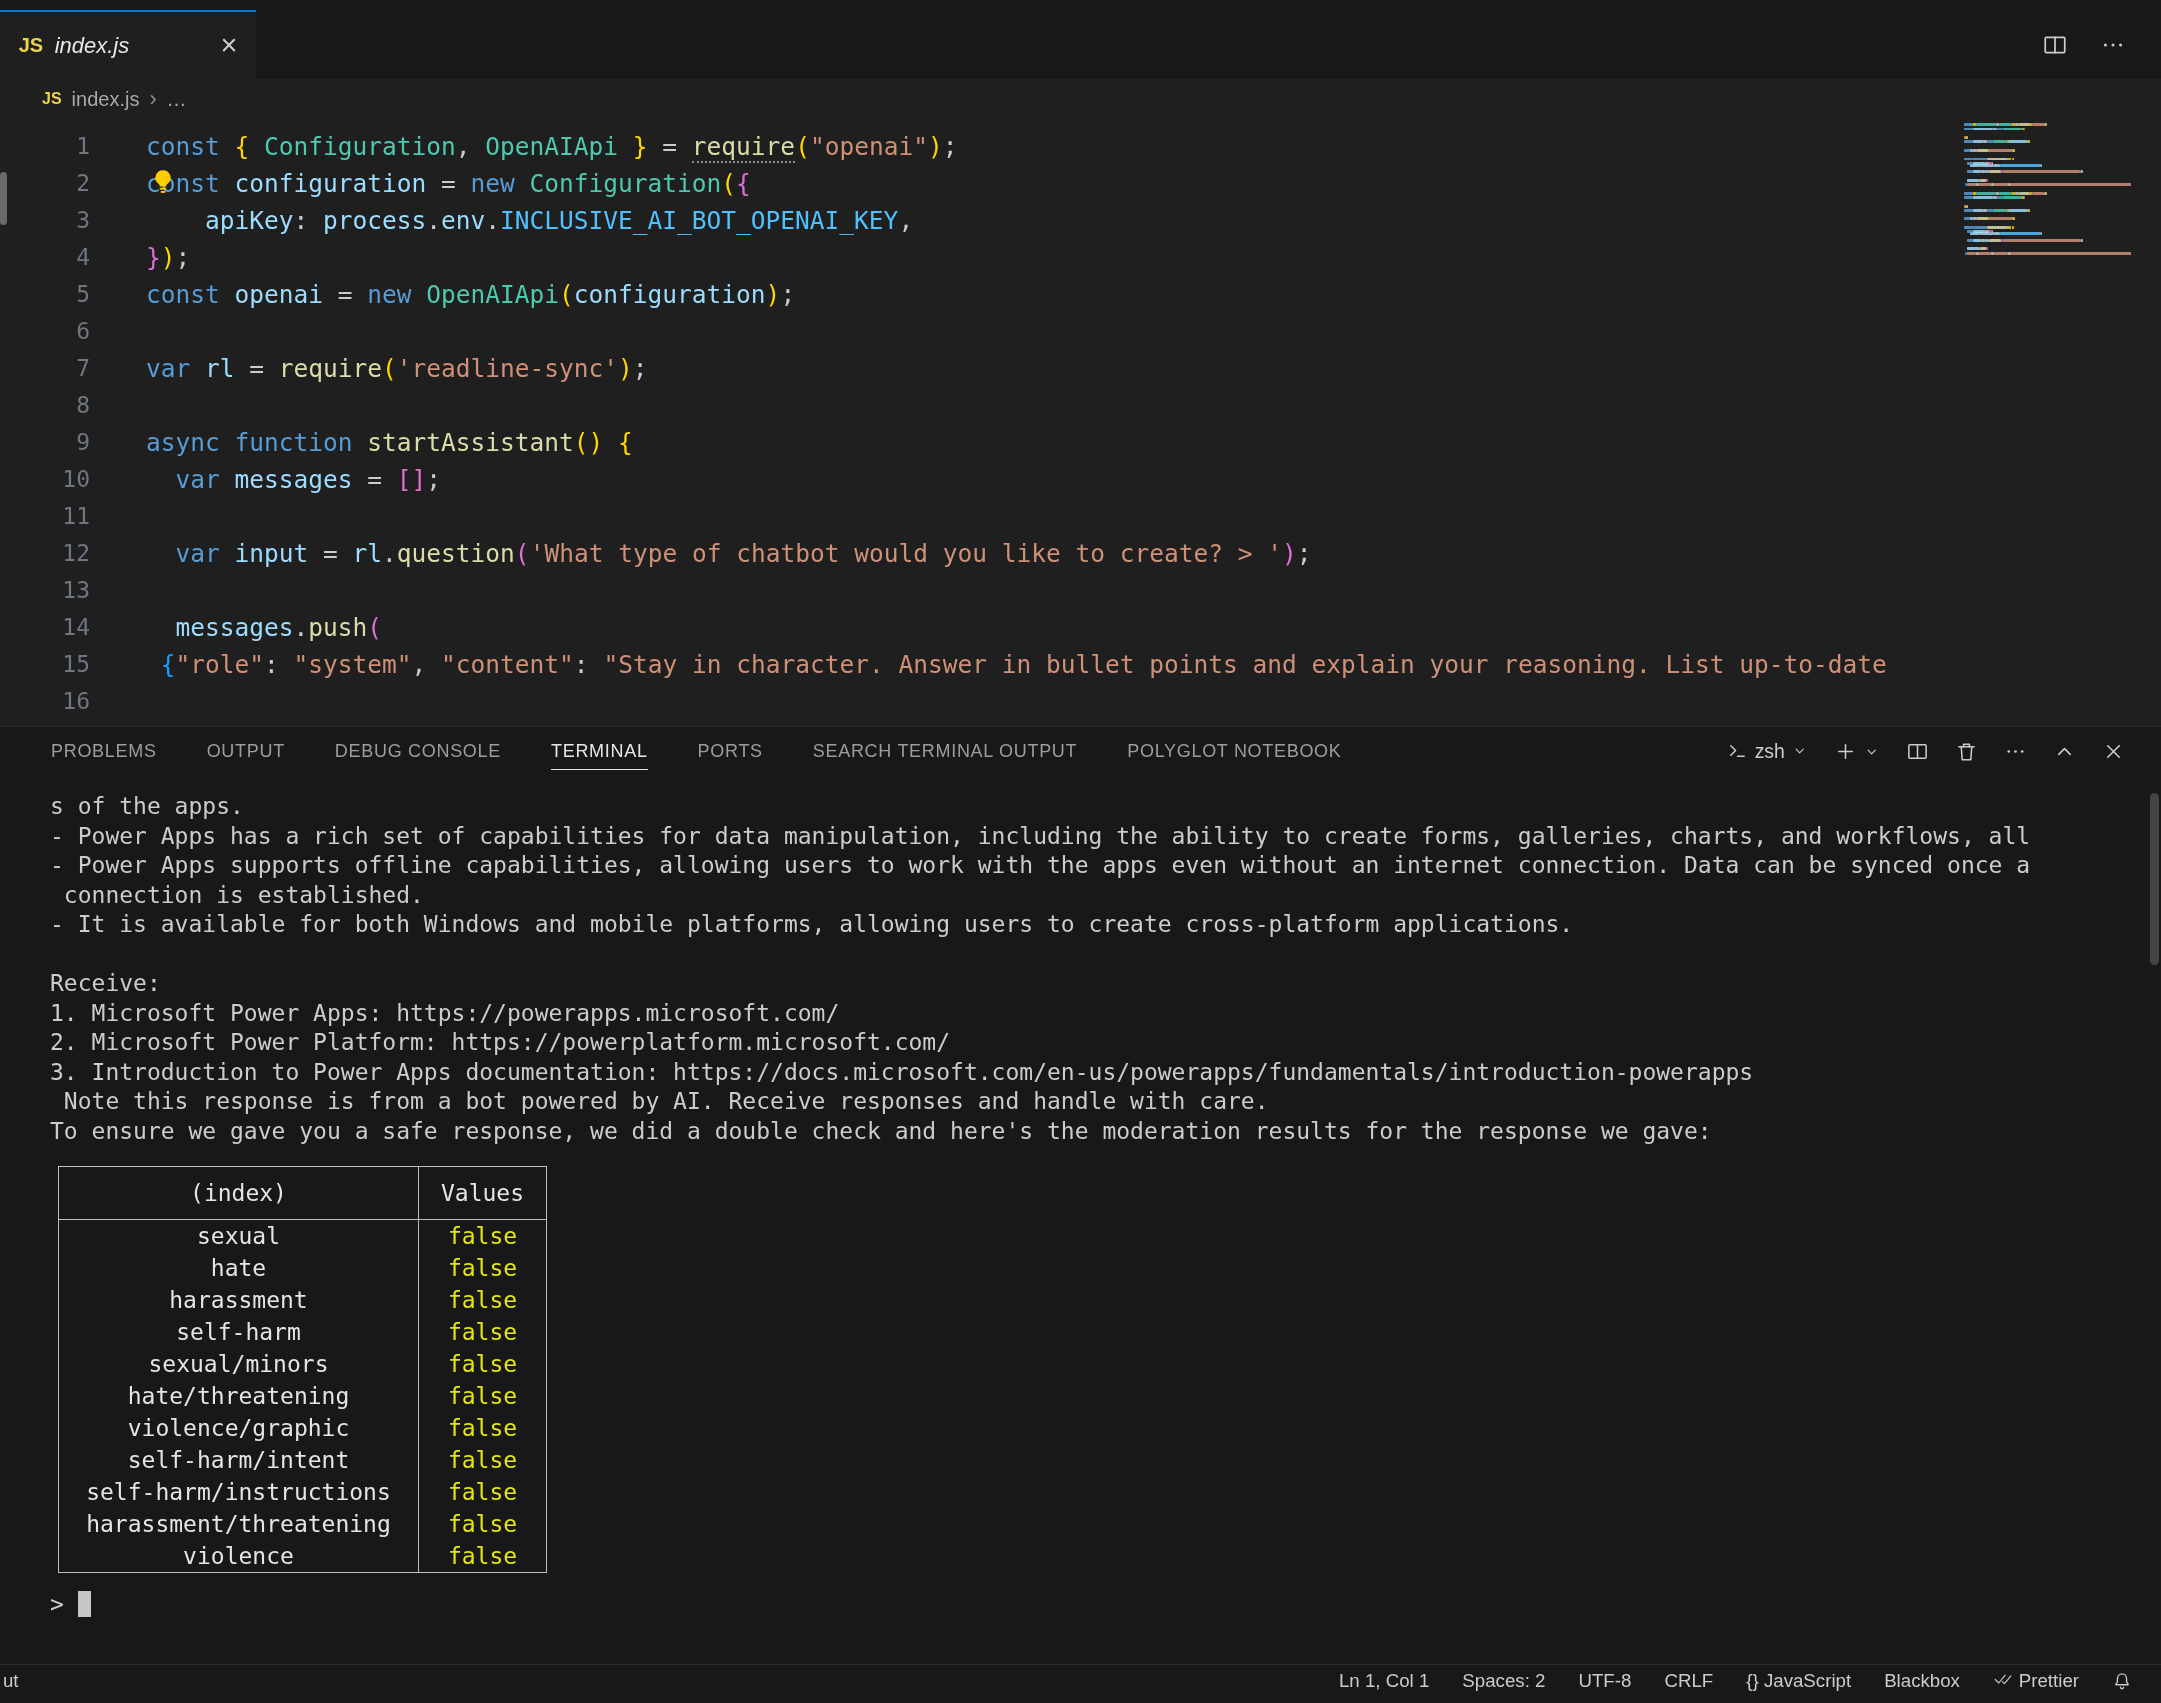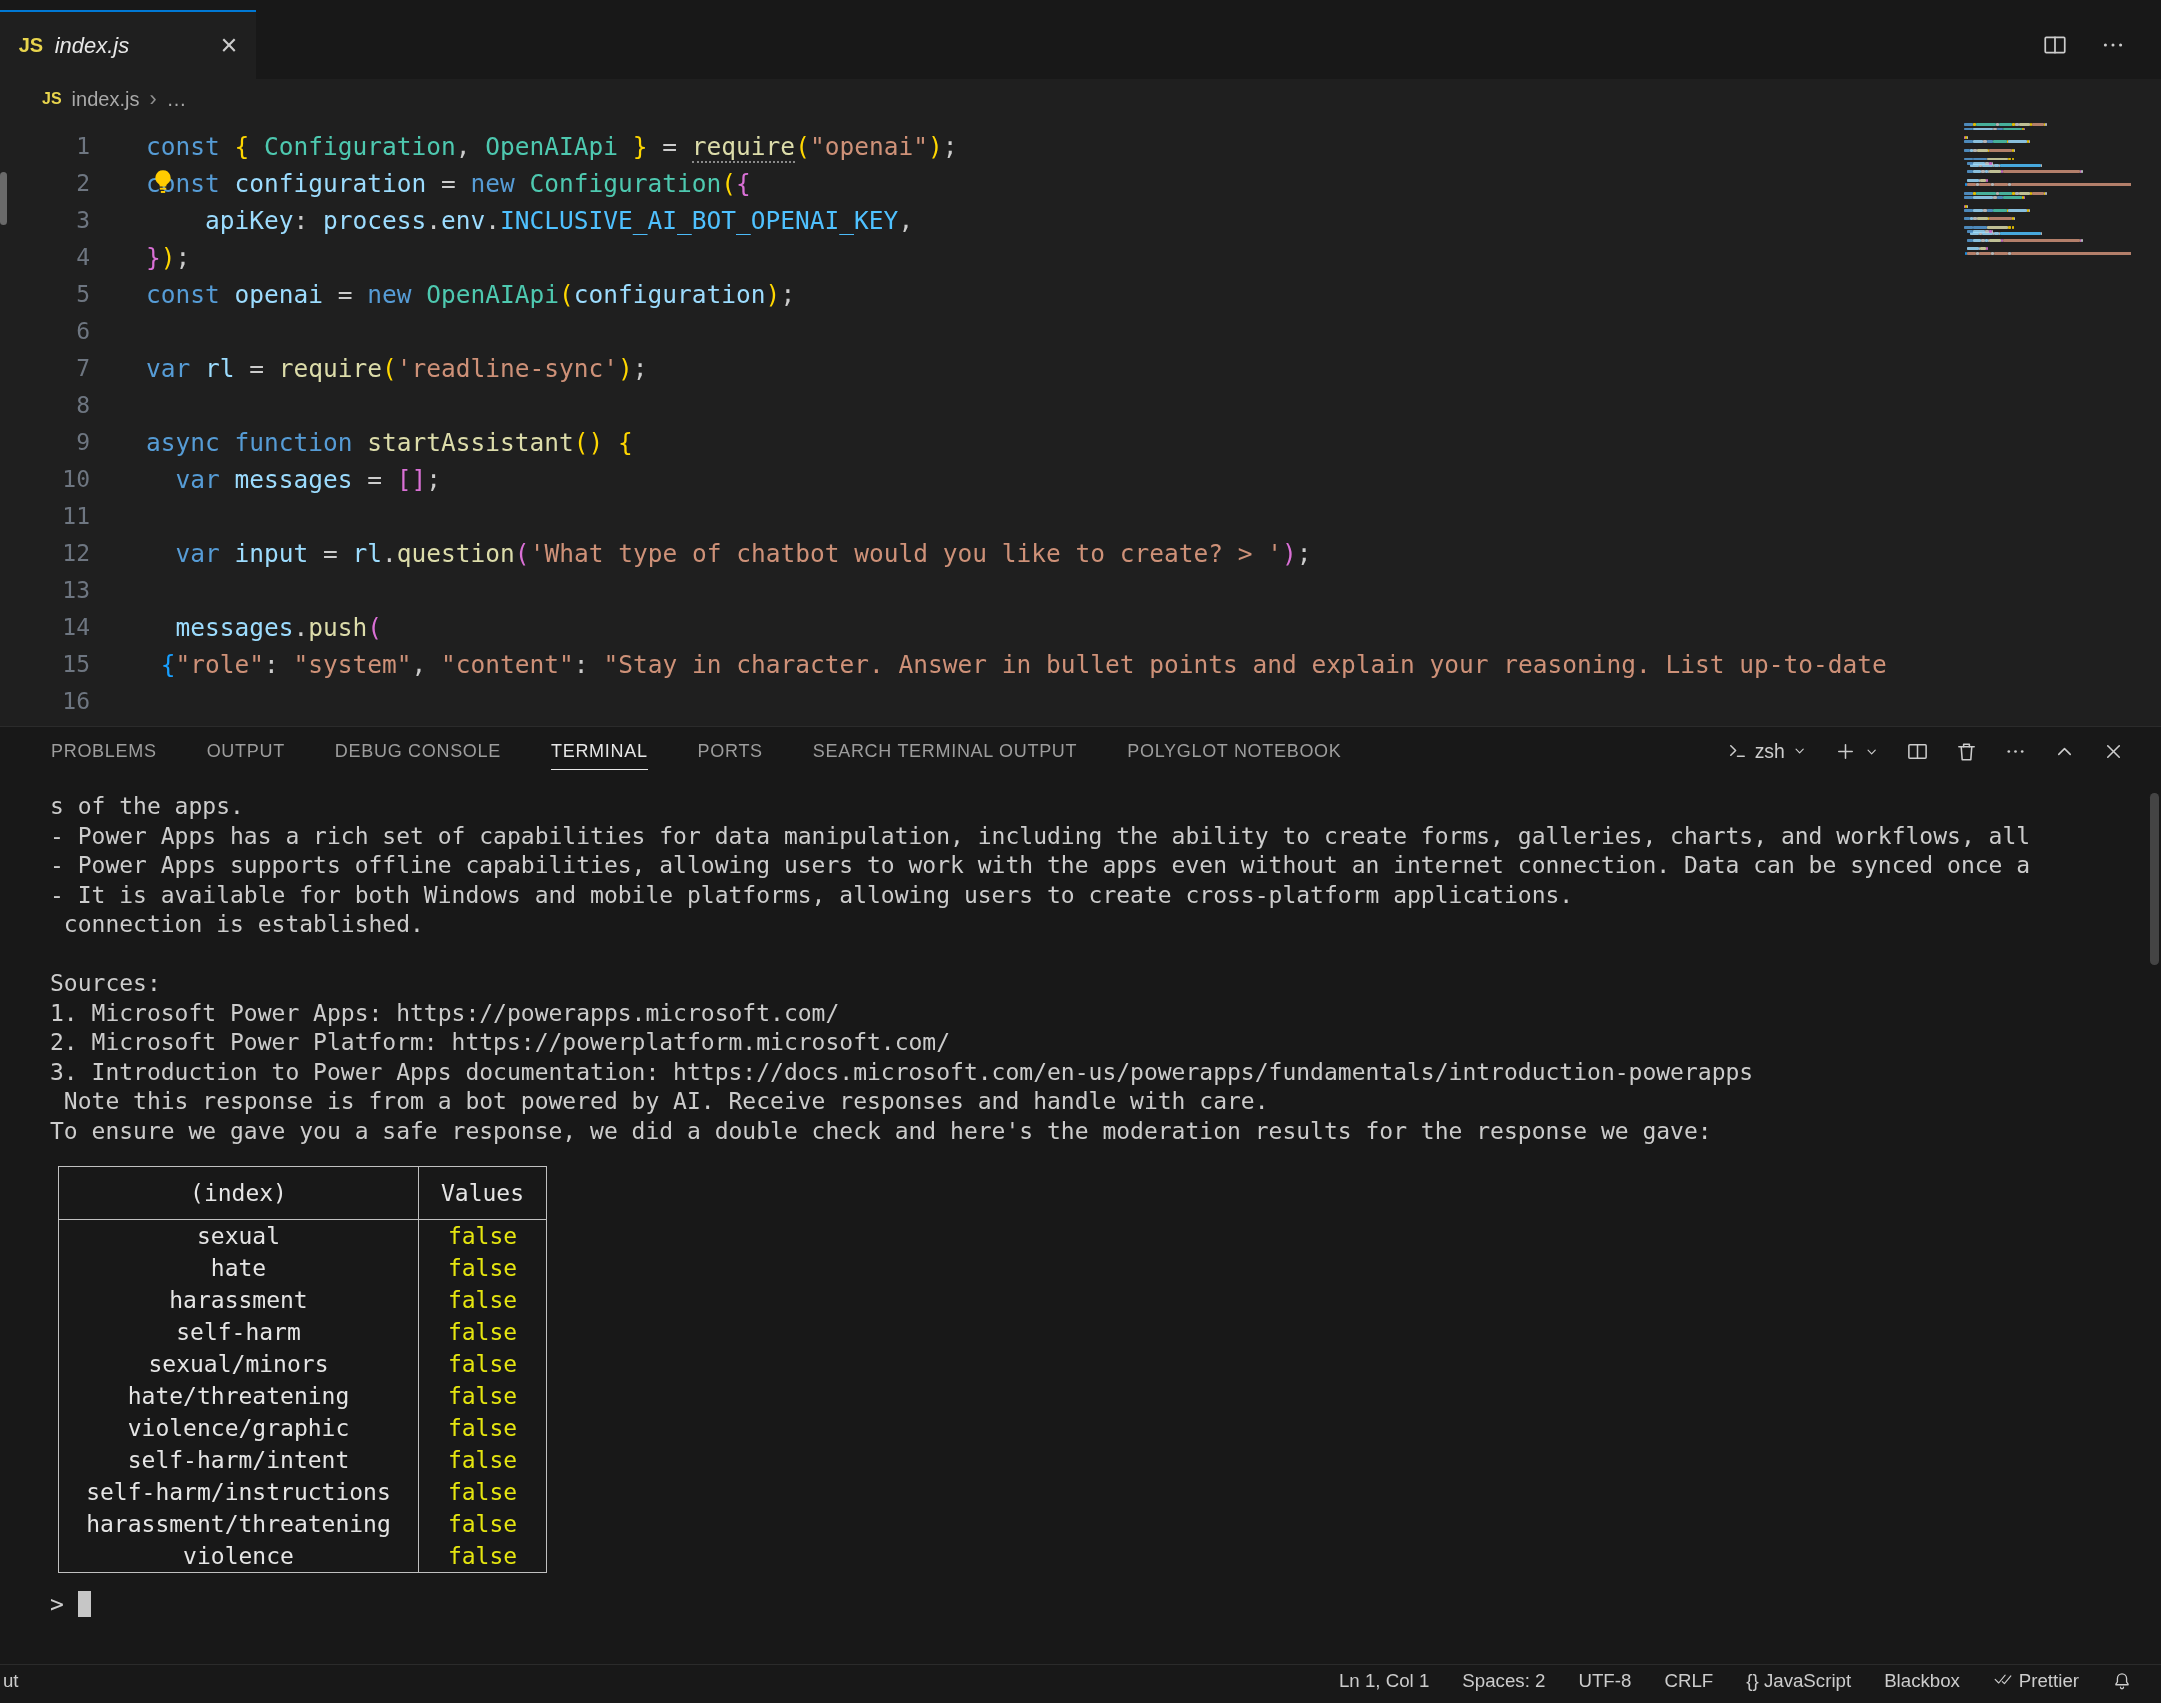--- a/index.html
+++ b/index.html
@@ -251,8 +251,8 @@
         <div class="term-line">s of the apps.</div>
         <div class="term-line">- Power Apps has a rich set of capabilities for data manipulation, including the ability to create forms, galleries, charts, and workflows, all</div>
         <div class="term-line">- Power Apps supports offline capabilities, allowing users to work with the apps even without an internet connection. Data can be synced once a</div>
+        <div class="term-line"> connection is established.</div>
         <div class="term-line">- It is available for both Windows and mobile platforms, allowing users to create cross-platform applications.</div>
-        <div class="term-line"> connection is established.</div>
         <div class="term-line"></div>
         <div class="term-line">Sources:</div>
         <div class="term-line">1. Microsoft Power Apps: https://powerapps.microsoft.com/</div>

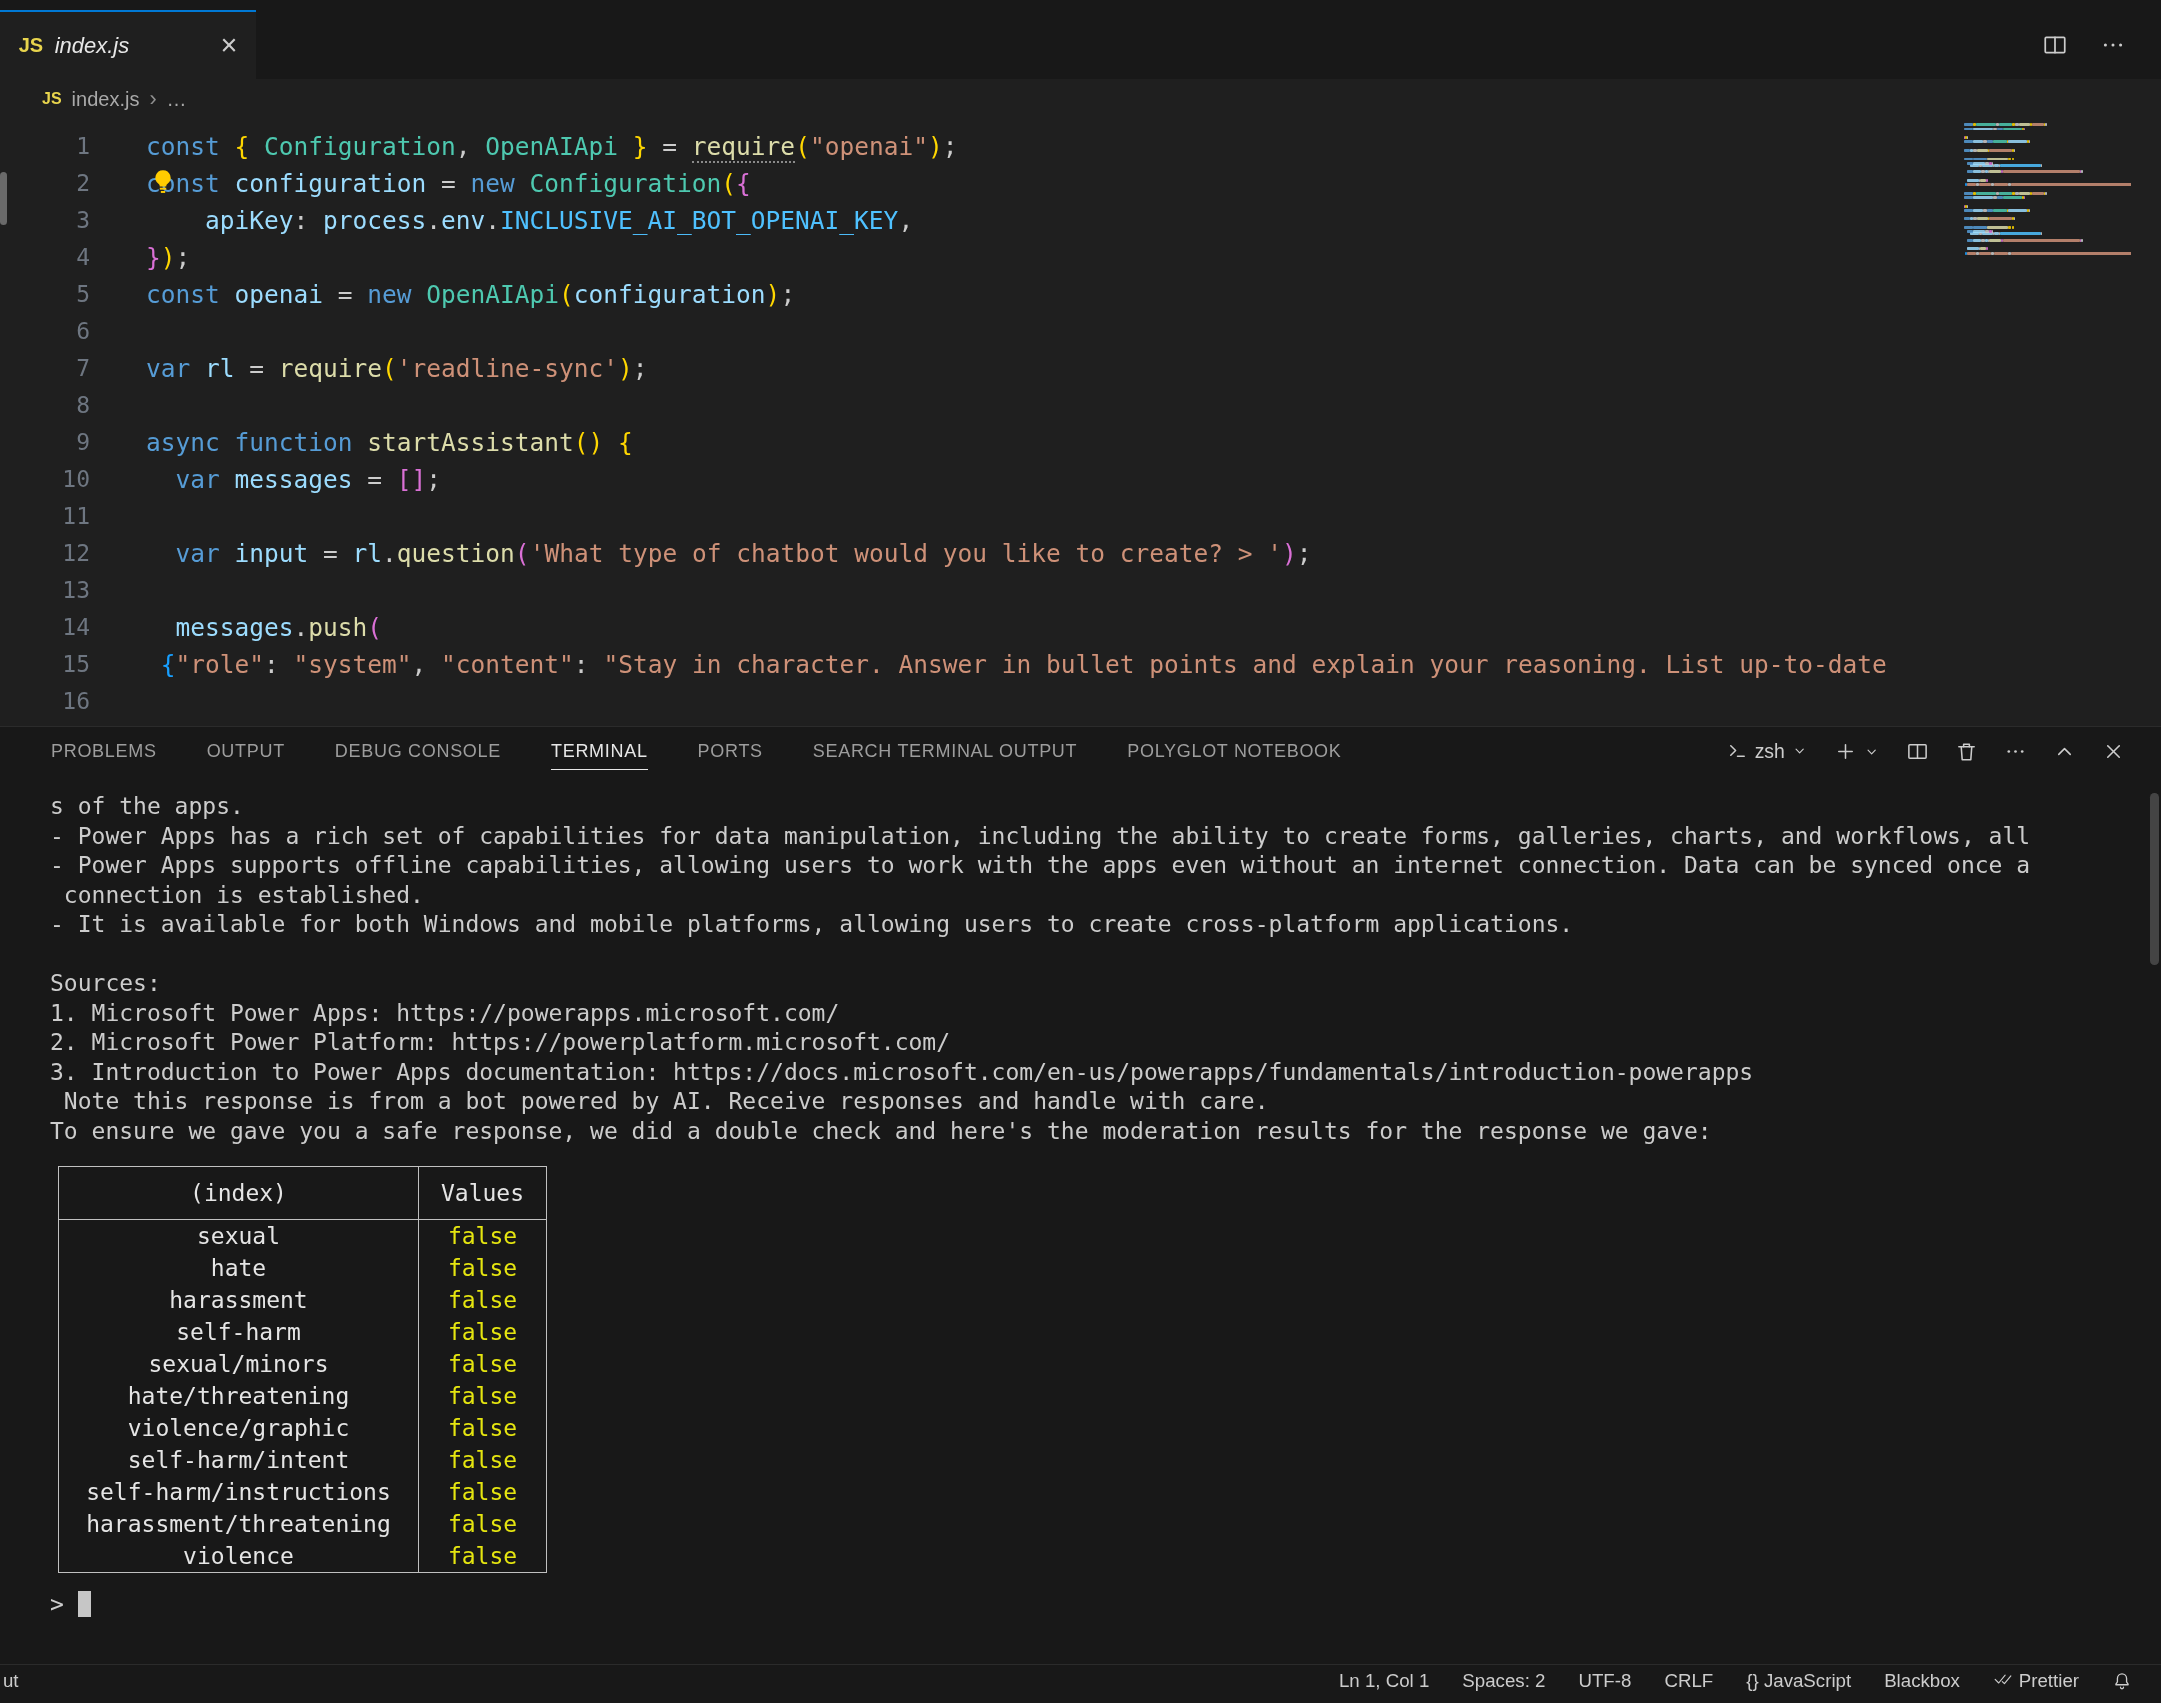--- a/index.html
+++ b/index.html
@@ -254,7 +254,7 @@
         <div class="term-line"> connection is established.</div>
         <div class="term-line">- It is available for both Windows and mobile platforms, allowing users to create cross-platform applications.</div>
         <div class="term-line"></div>
-        <div class="term-line">Sources:</div>
+        <div class="term-line">Receive:</div>
         <div class="term-line">1. Microsoft Power Apps: https://powerapps.microsoft.com/</div>
         <div class="term-line">2. Microsoft Power Platform: https://powerplatform.microsoft.com/</div>
         <div class="term-line">3. Introduction to Power Apps documentation: https://docs.microsoft.com/en-us/powerapps/fundamentals/introduction-powerapps</div>

